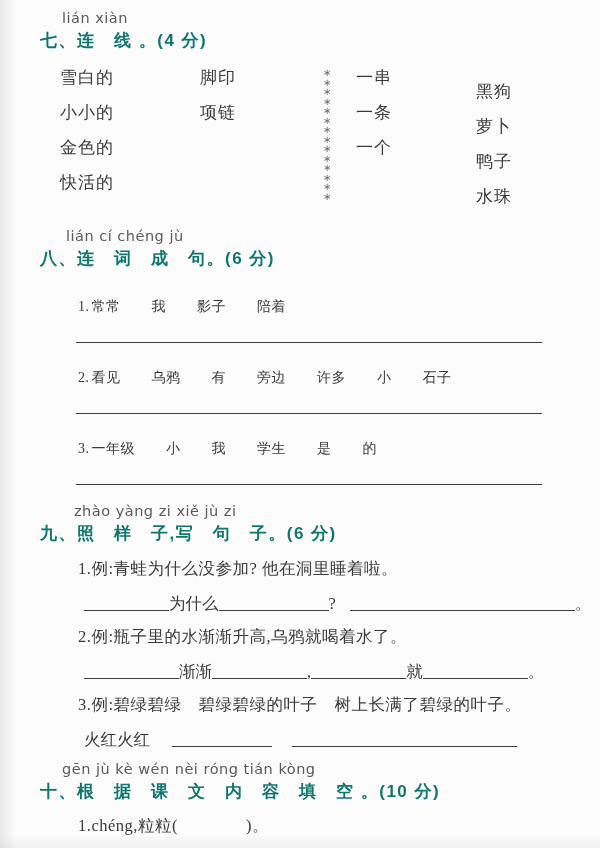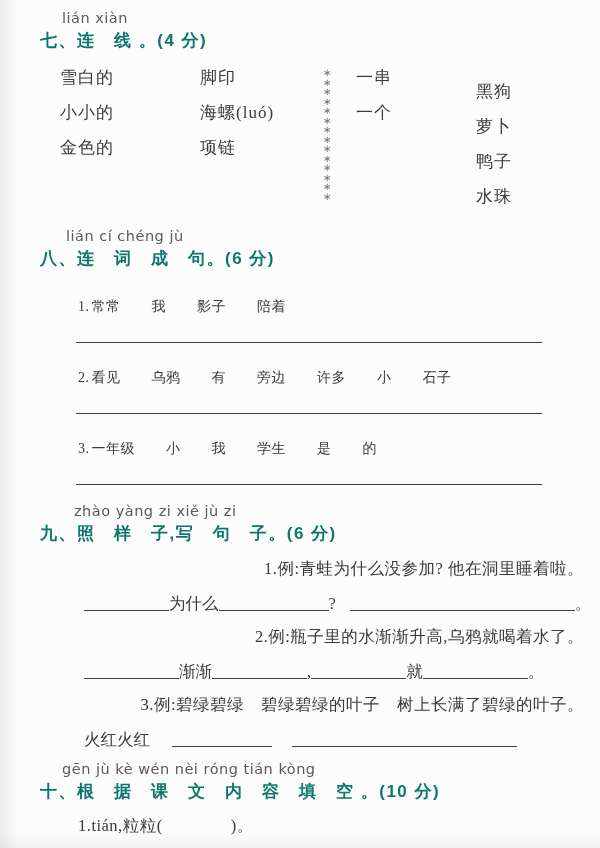--- a/index.html
+++ b/index.html
@@ -84,7 +84,6 @@
         </div>
       <div class="match-col col-noun">
           <span>脚印</span>
-          <span>海螺(luó)</span>
           <span>项链</span>
         </div>
       <div class="divider-wrap">

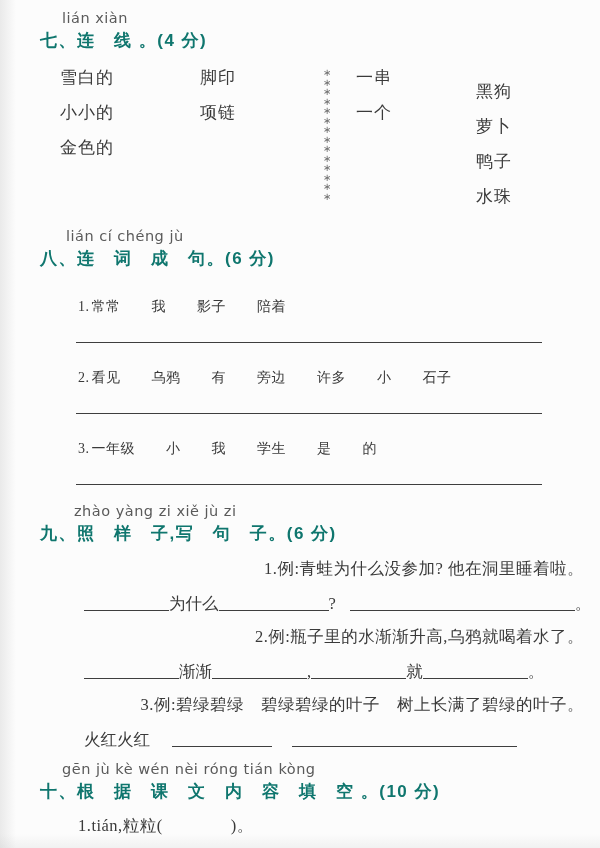--- a/index.html
+++ b/index.html
@@ -91,6 +91,7 @@
       </div>
       <div class="match-col col-meas">
           <span>一串</span>
+          <span>一条</span>
           <span>一个</span>
         </div>
       <div class="match-col col-obj">

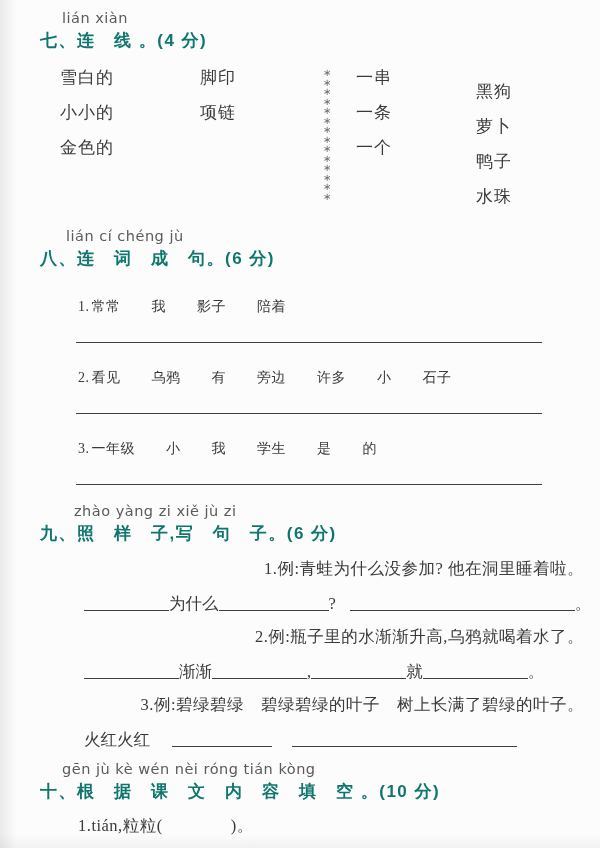--- a/index.html
+++ b/index.html
@@ -81,6 +81,7 @@
           <span>雪白的</span>
           <span>小小的</span>
           <span>金色的</span>
+          <span>快活的</span>
         </div>
       <div class="match-col col-noun">
           <span>脚印</span>

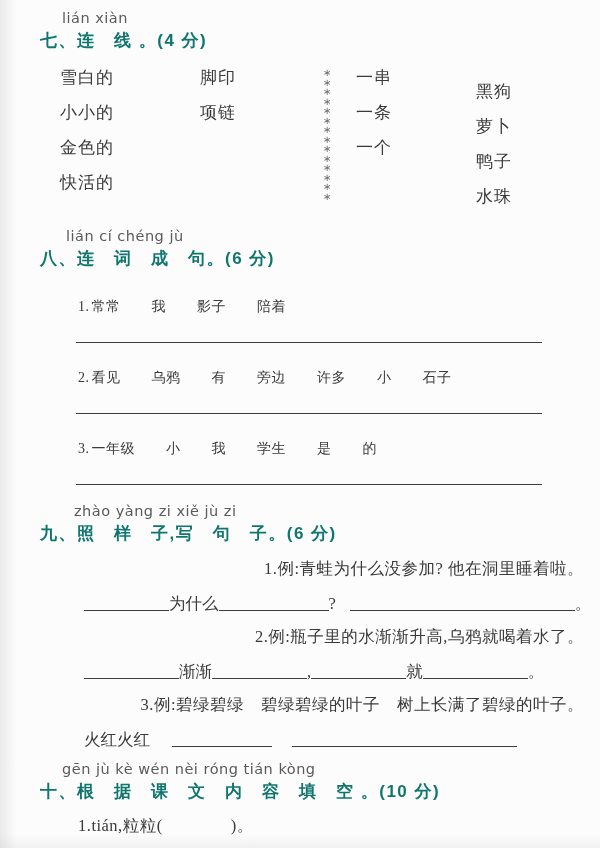--- a/index.html
+++ b/index.html
@@ -56,7 +56,7 @@
   .sec-9{margin-top:16px;}
   .sec-10{margin-top:8px;}
   
-  .ex{margin:11px 0 0 38px;font-size:16.5px;letter-spacing:.5px;text-align:right;}
+  .ex{margin:11px 0 0 38px;font-size:16.5px;letter-spacing:.5px;}
   .ans-row{margin:13px 0 0 44px;font-size:16.5px;white-space:nowrap;}
   .blank{display:inline-block;border-bottom:1.5px solid #3e3e3e;height:17px;vertical-align:-2px;}
   .w85{width:85px;}  .w95{width:95px;}  .w100{width:100px;}.w110{width:110px;}.w120{width:105px;}.w225{width:225px;}

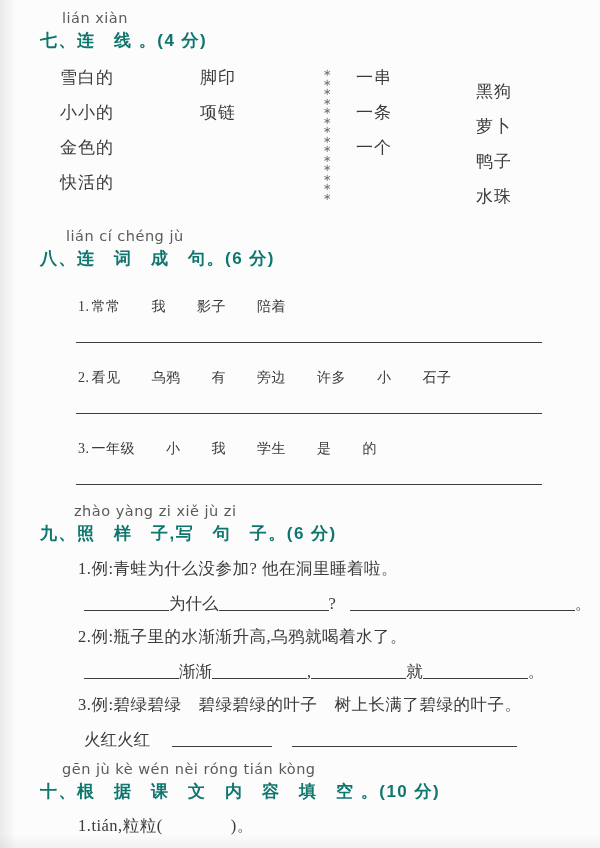--- a/index.html
+++ b/index.html
@@ -136,7 +136,7 @@
     <div class="pinyin p-ind1">gēn jù kè wén nèi róng tián kòng</div>
     <div class="sec-title">十、根　据　课　文　内　容　填　空 。(10 分)</div>
 
-    <div class="fill-item"><span class="num">1.</span><span>tián,粒粒(　　　　)。</span></div>
+    <div class="fill-item"><span class="num">1.</span><span>chéng,粒粒(　　　　)。</span></div>
 
   </div>
 

